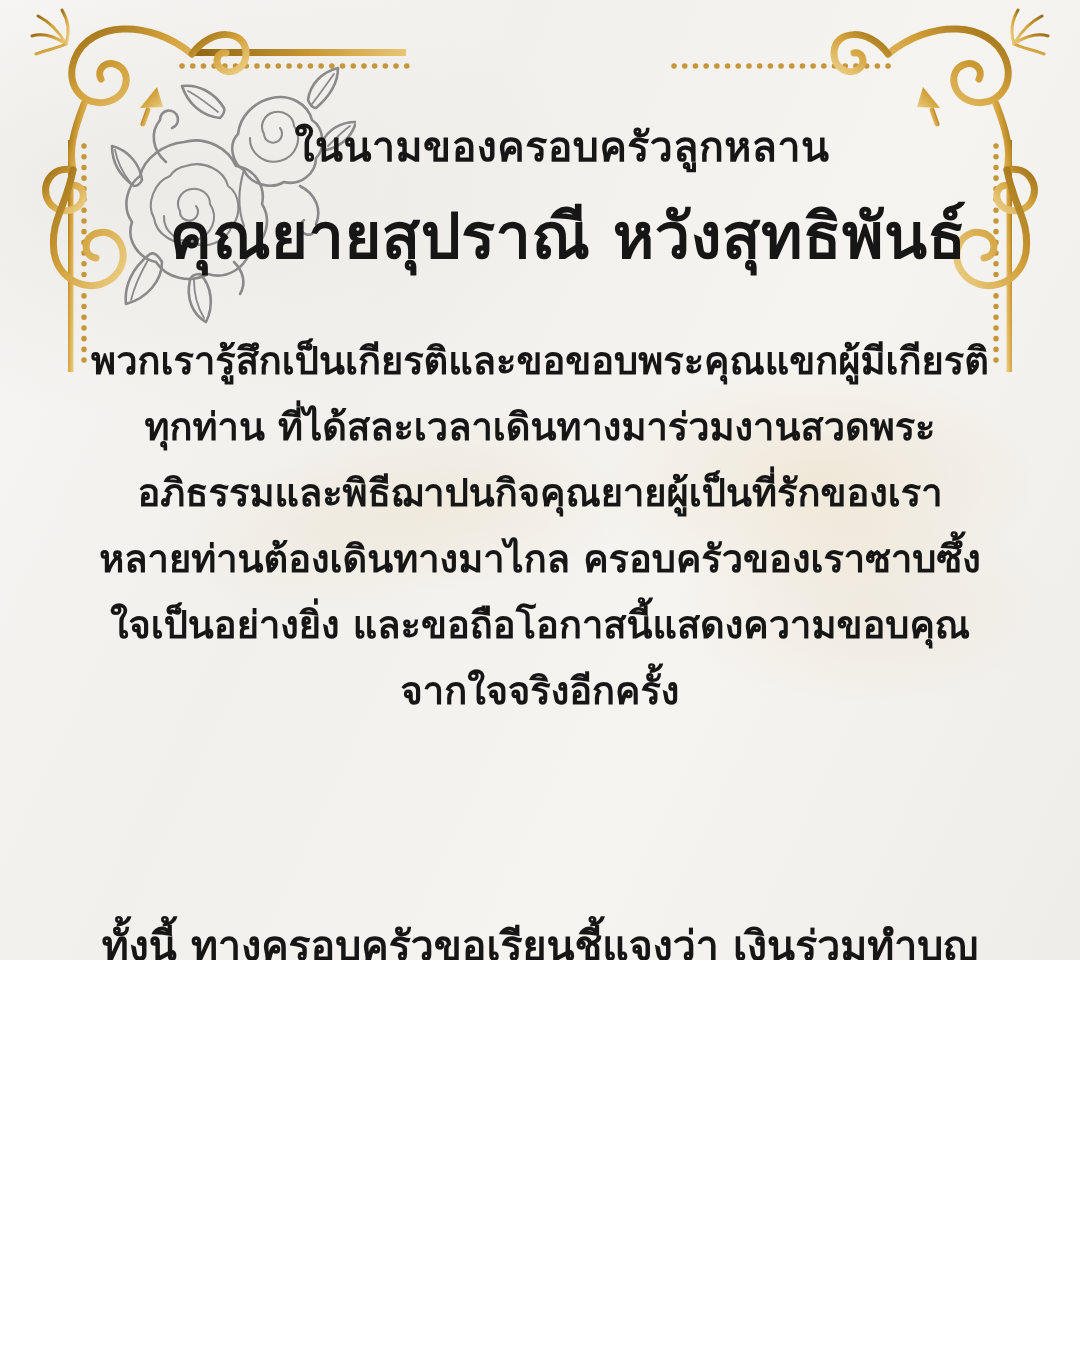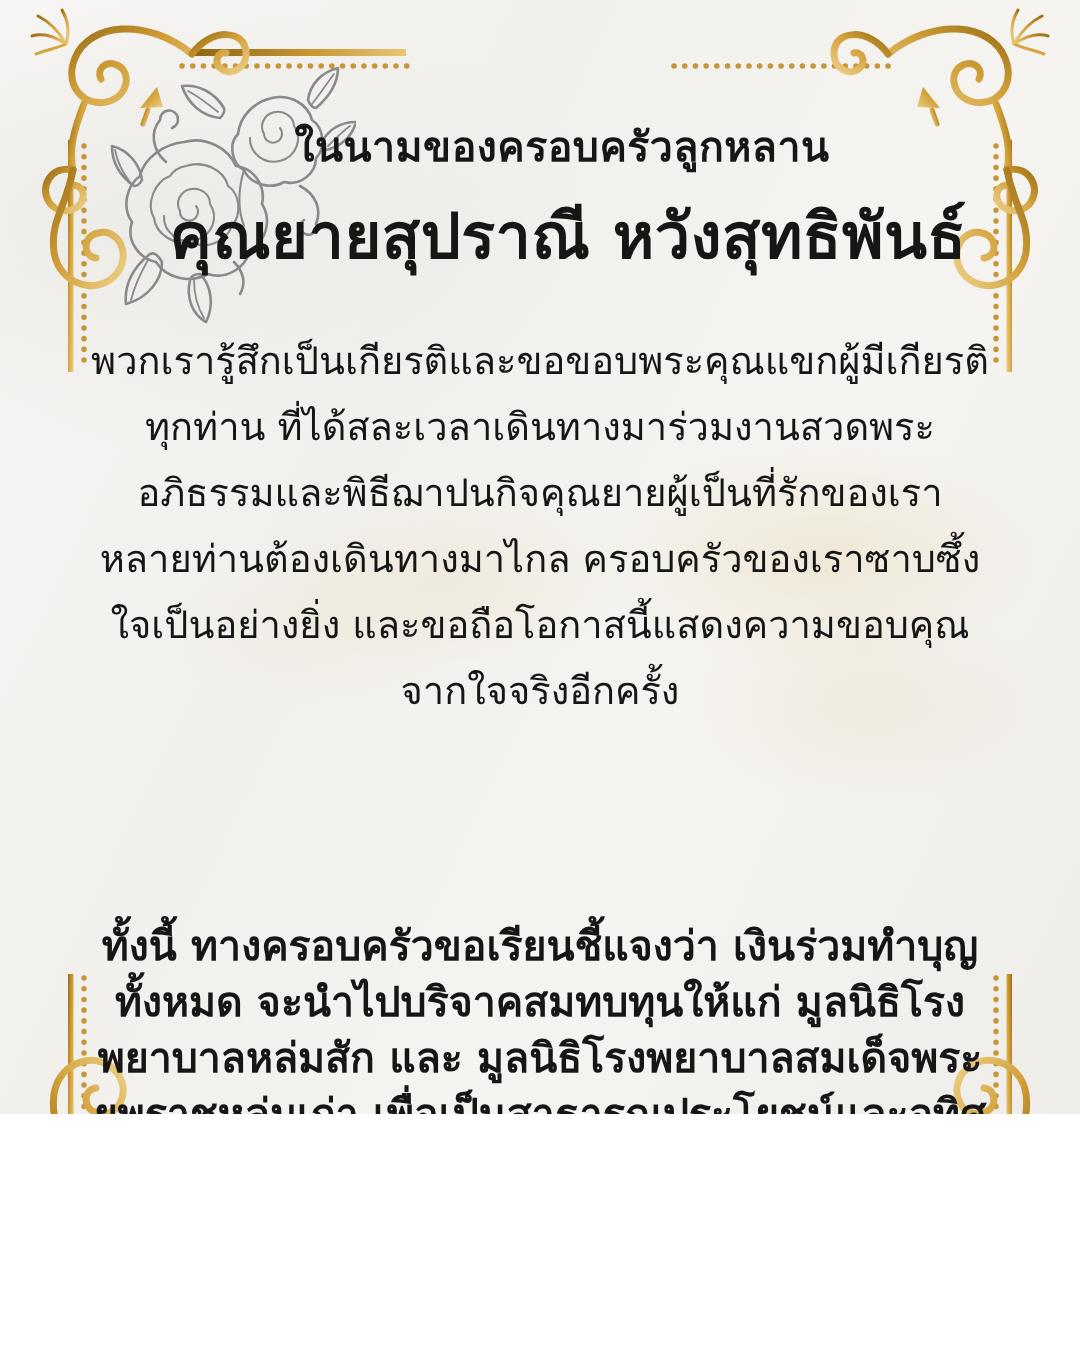--- a/index.html
+++ b/index.html
@@ -5,7 +5,7 @@
   html,body{margin:0;padding:0;}
   .page{
     position:relative;
-    width:1080px;height:1114px;
+    width:1080px;height:960px;
     overflow:hidden;
     color:#161616;
     font-family:"DejaVu Sans","Liberation Sans",sans-serif;

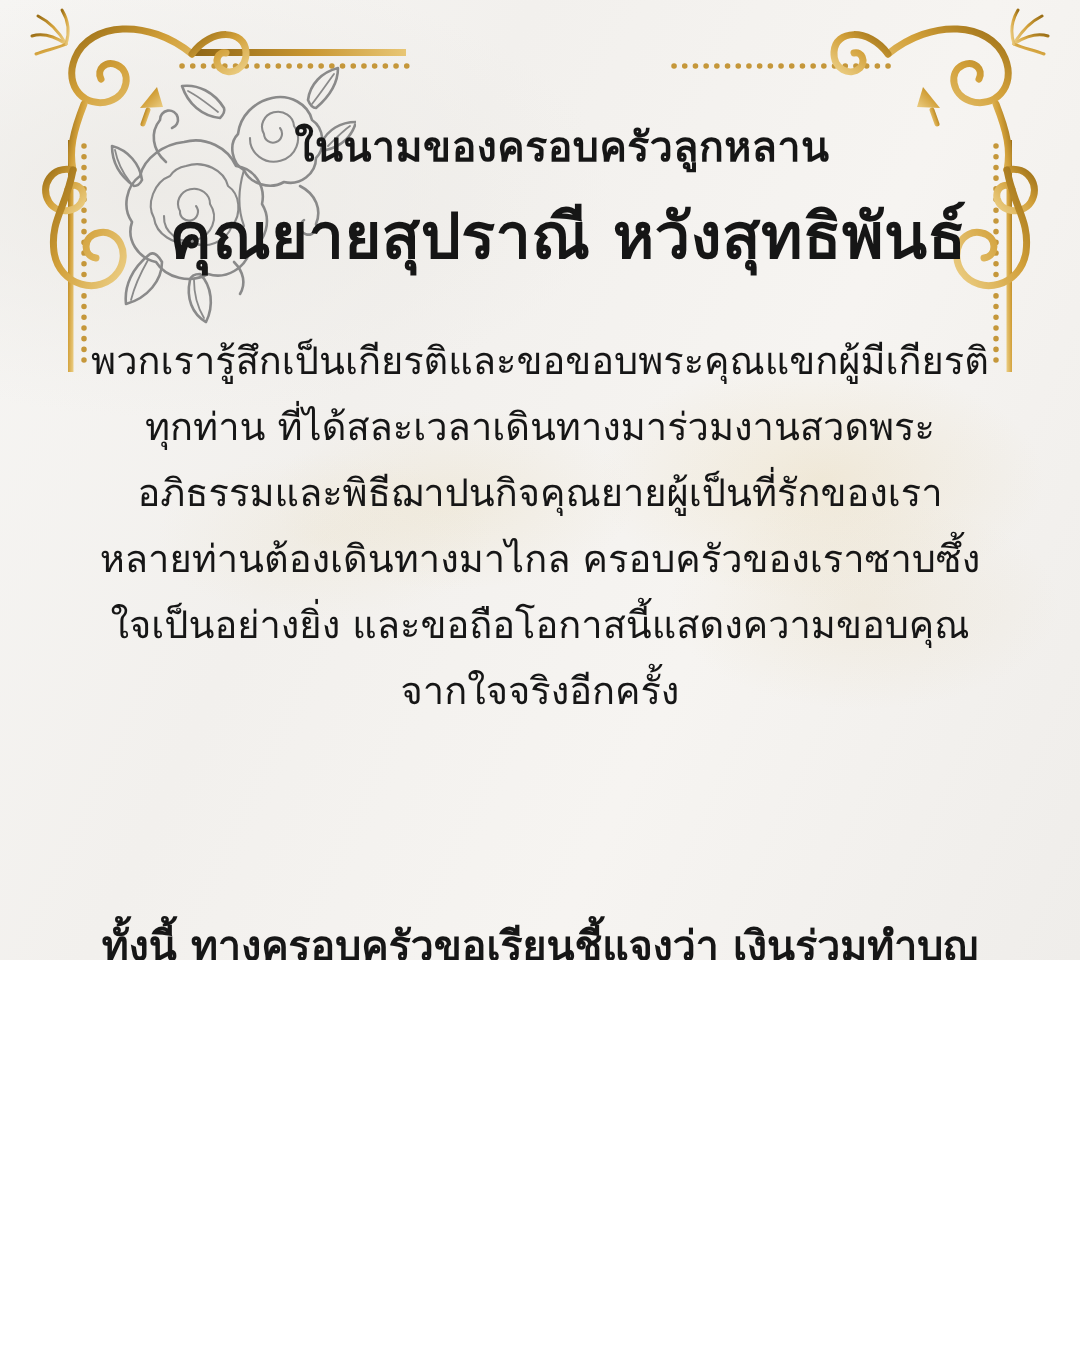--- a/index.html
+++ b/index.html
@@ -37,7 +37,7 @@
     position:absolute;left:72px;right:72px;
     text-align:center;white-space:pre-line;
   }
-  .para-thanks{top:328px;font-size:38px;line-height:66px;font-weight:400;}
+  .para-thanks{top:328px;font-size:38px;line-height:66px;font-weight:700;}
   .para-apology{top:726px;font-size:38px;line-height:64px;font-weight:500;}
   .para-donation{top:918px;font-size:41px;line-height:56px;font-weight:800;text-align:center;}
 </style>

